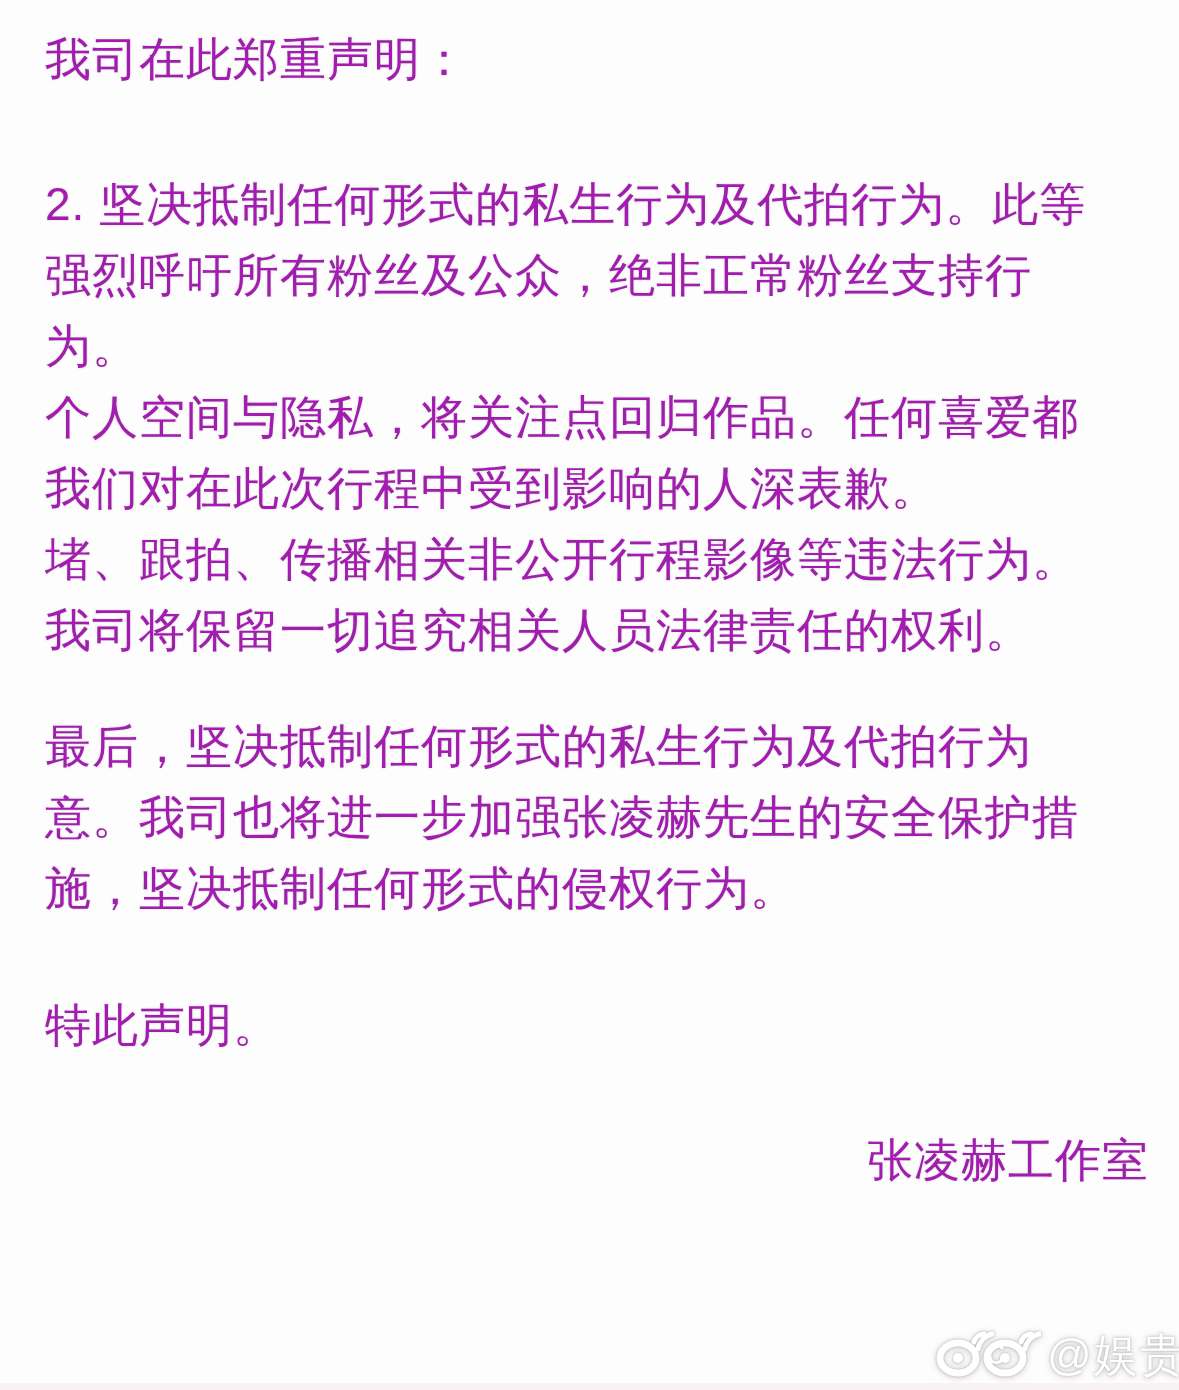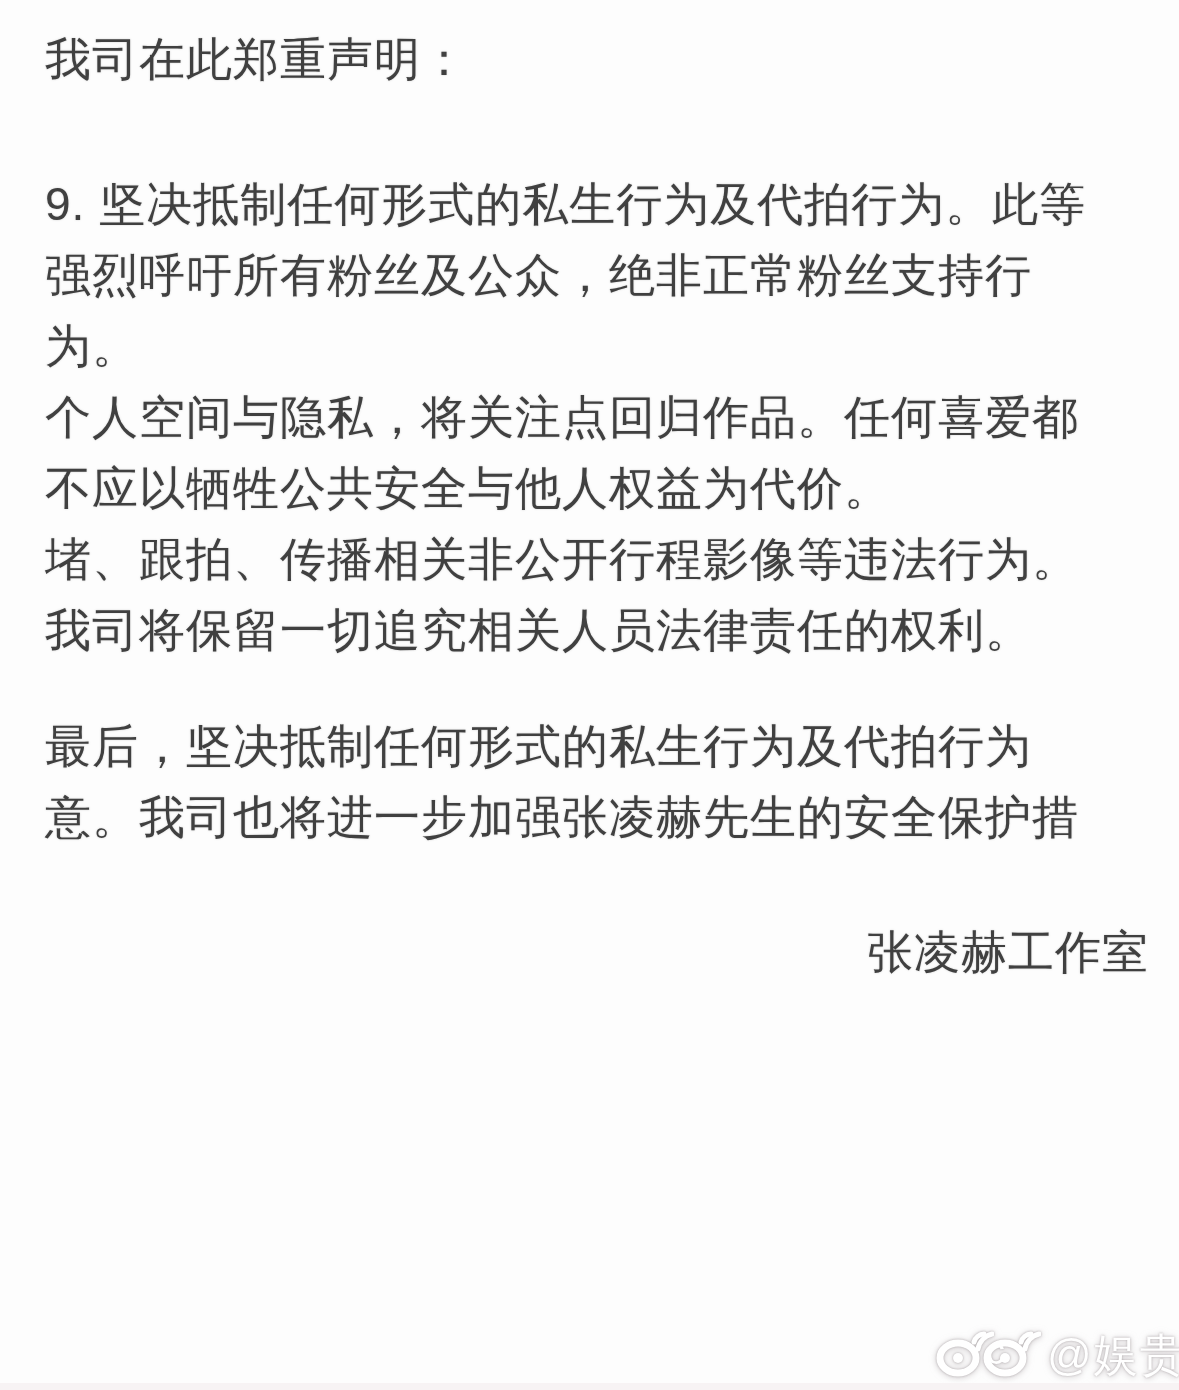--- a/index.html
+++ b/index.html
@@ -22,7 +22,7 @@
     font-size: 46px;
     line-height: 71px;
     letter-spacing: 1px;
-    color: #404040;
+    color: #a21caf;
     text-shadow: 0 0 2px rgba(110,110,110,0.35);
   }
   .para-body      { margin-top: 74px; }

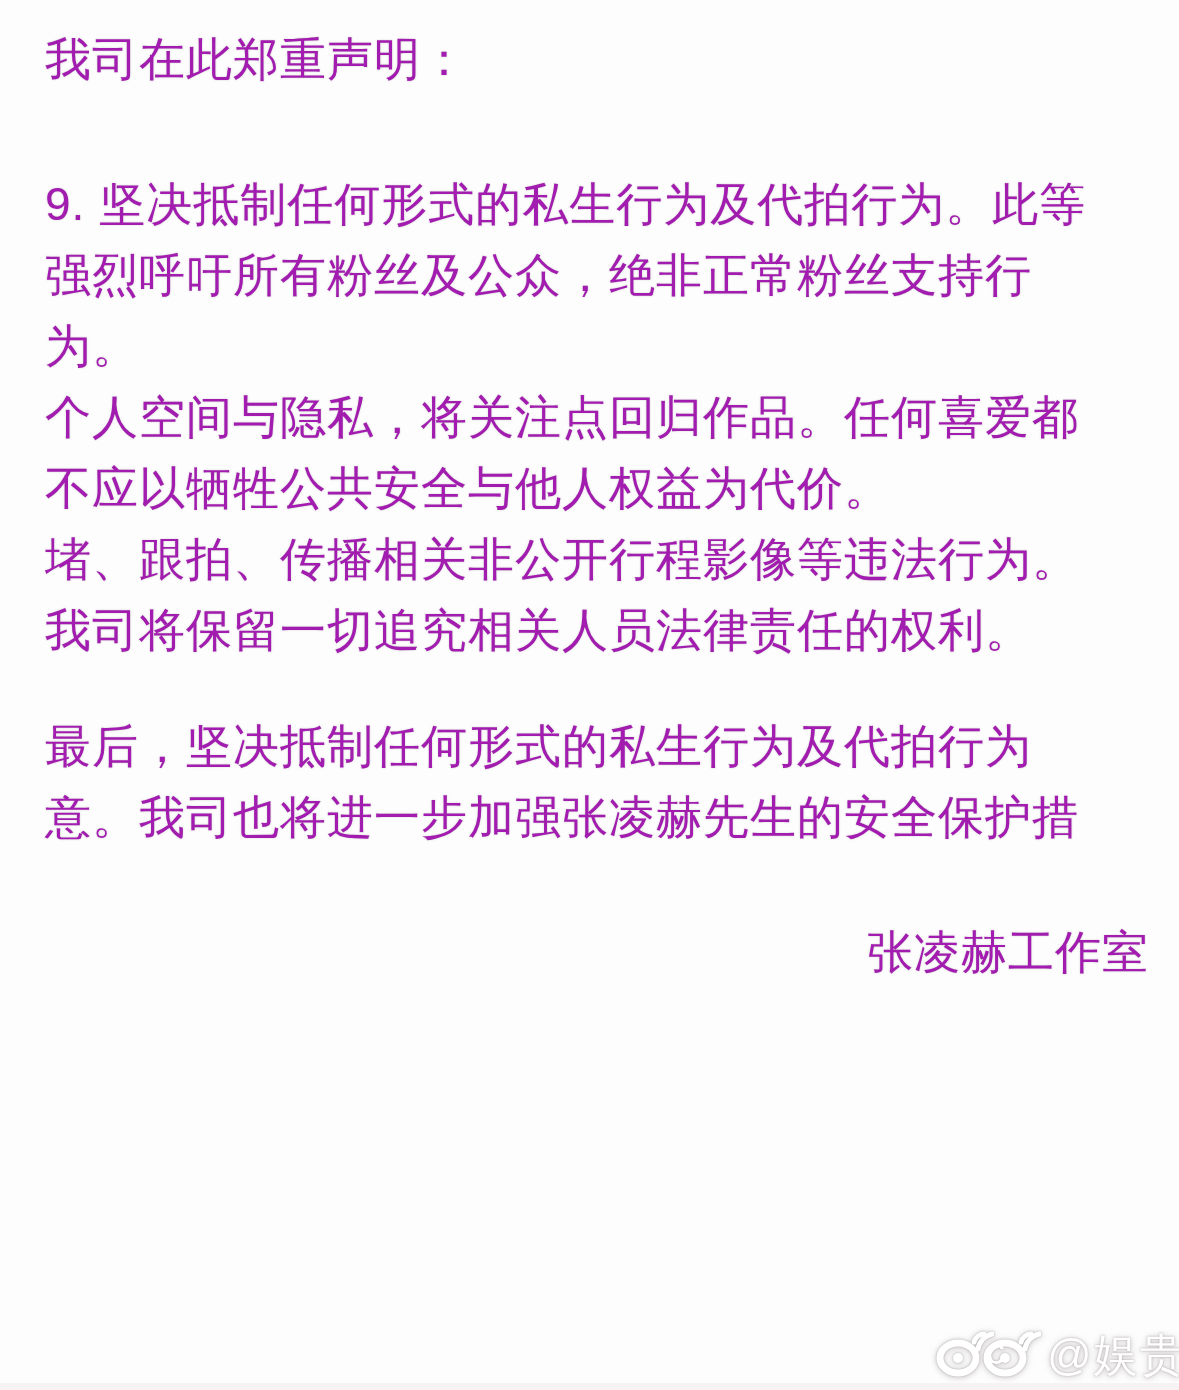--- a/index.html
+++ b/index.html
@@ -75,7 +75,7 @@
     </div>
 
     <div class="para para-body">
-      <div class="line">9. 坚决抵制任何形式的私生行为及代拍行为。此等</div>
+      <div class="line">2. 坚决抵制任何形式的私生行为及代拍行为。此等</div>
       <div class="line">强烈呼吁所有粉丝及公众，绝非正常粉丝支持行</div>
       <div class="line">为。</div>
       <div class="line">个人空间与隐私，将关注点回归作品。任何喜爱都</div>

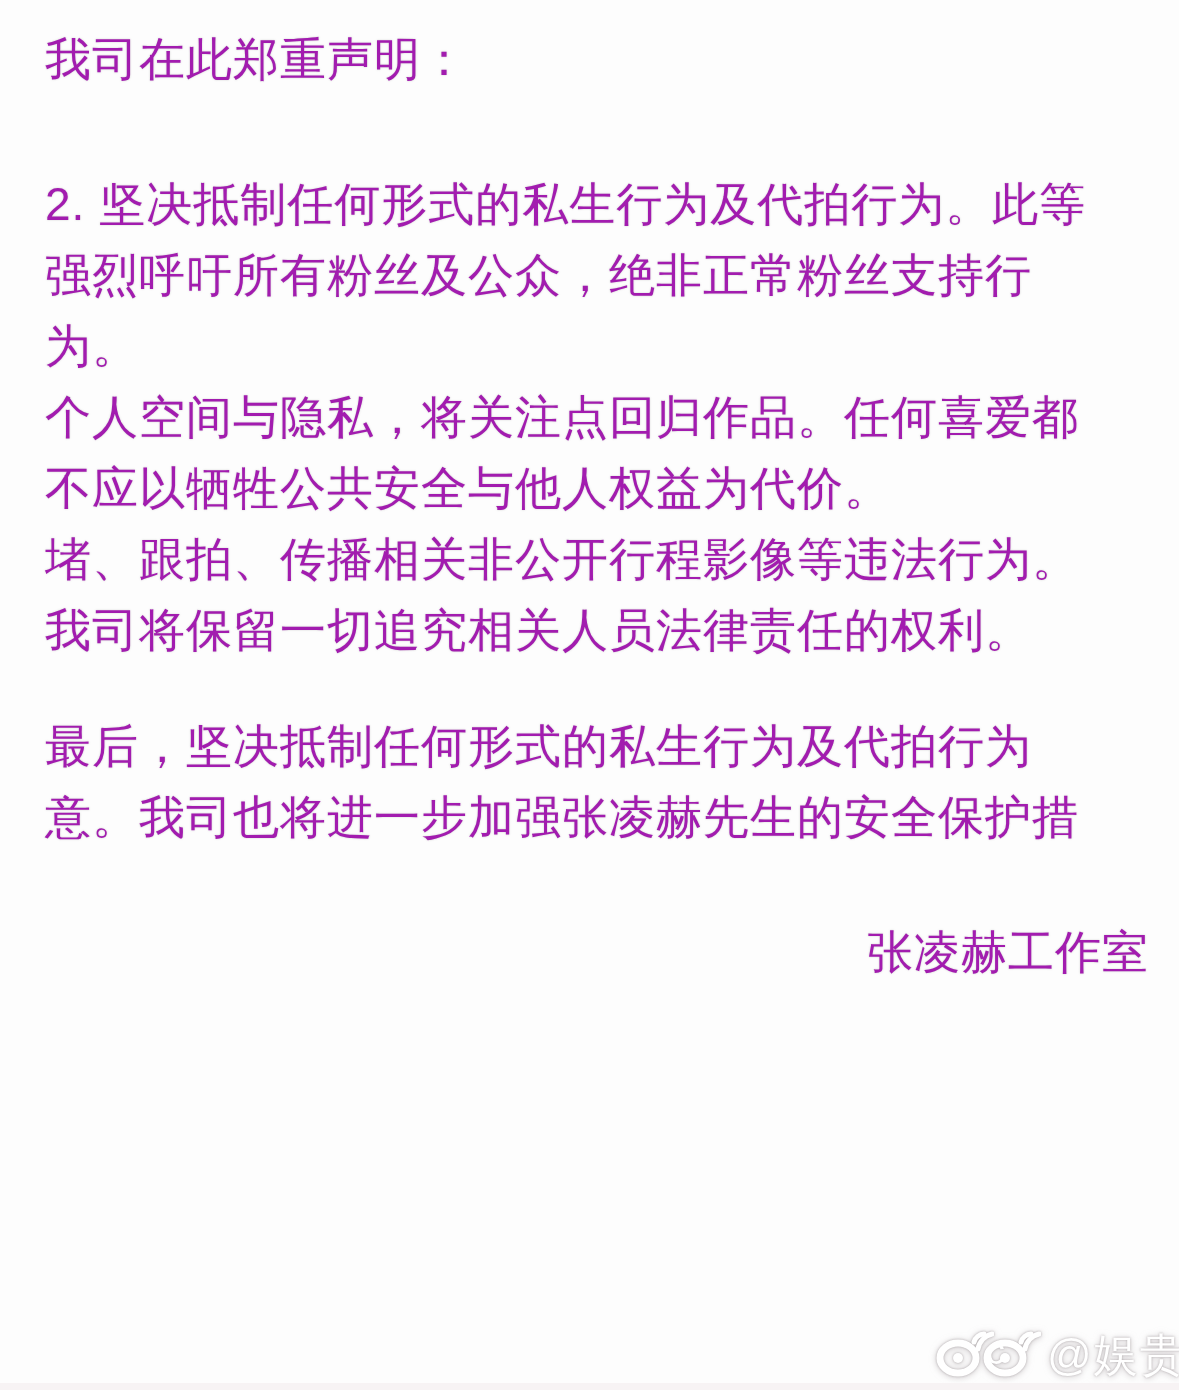--- a/index.html
+++ b/index.html
@@ -79,7 +79,7 @@
       <div class="line">强烈呼吁所有粉丝及公众，绝非正常粉丝支持行</div>
       <div class="line">为。</div>
       <div class="line">个人空间与隐私，将关注点回归作品。任何喜爱都</div>
-      <div class="line">不应以牺牲公共安全与他人权益为代价。</div>
+      <div class="line">我们对在此次行程中受到影响的人深表歉。</div>
       <div class="line">堵、跟拍、传播相关非公开行程影像等违法行为。</div>
       <div class="line">我司将保留一切追究相关人员法律责任的权利。</div>
     </div>

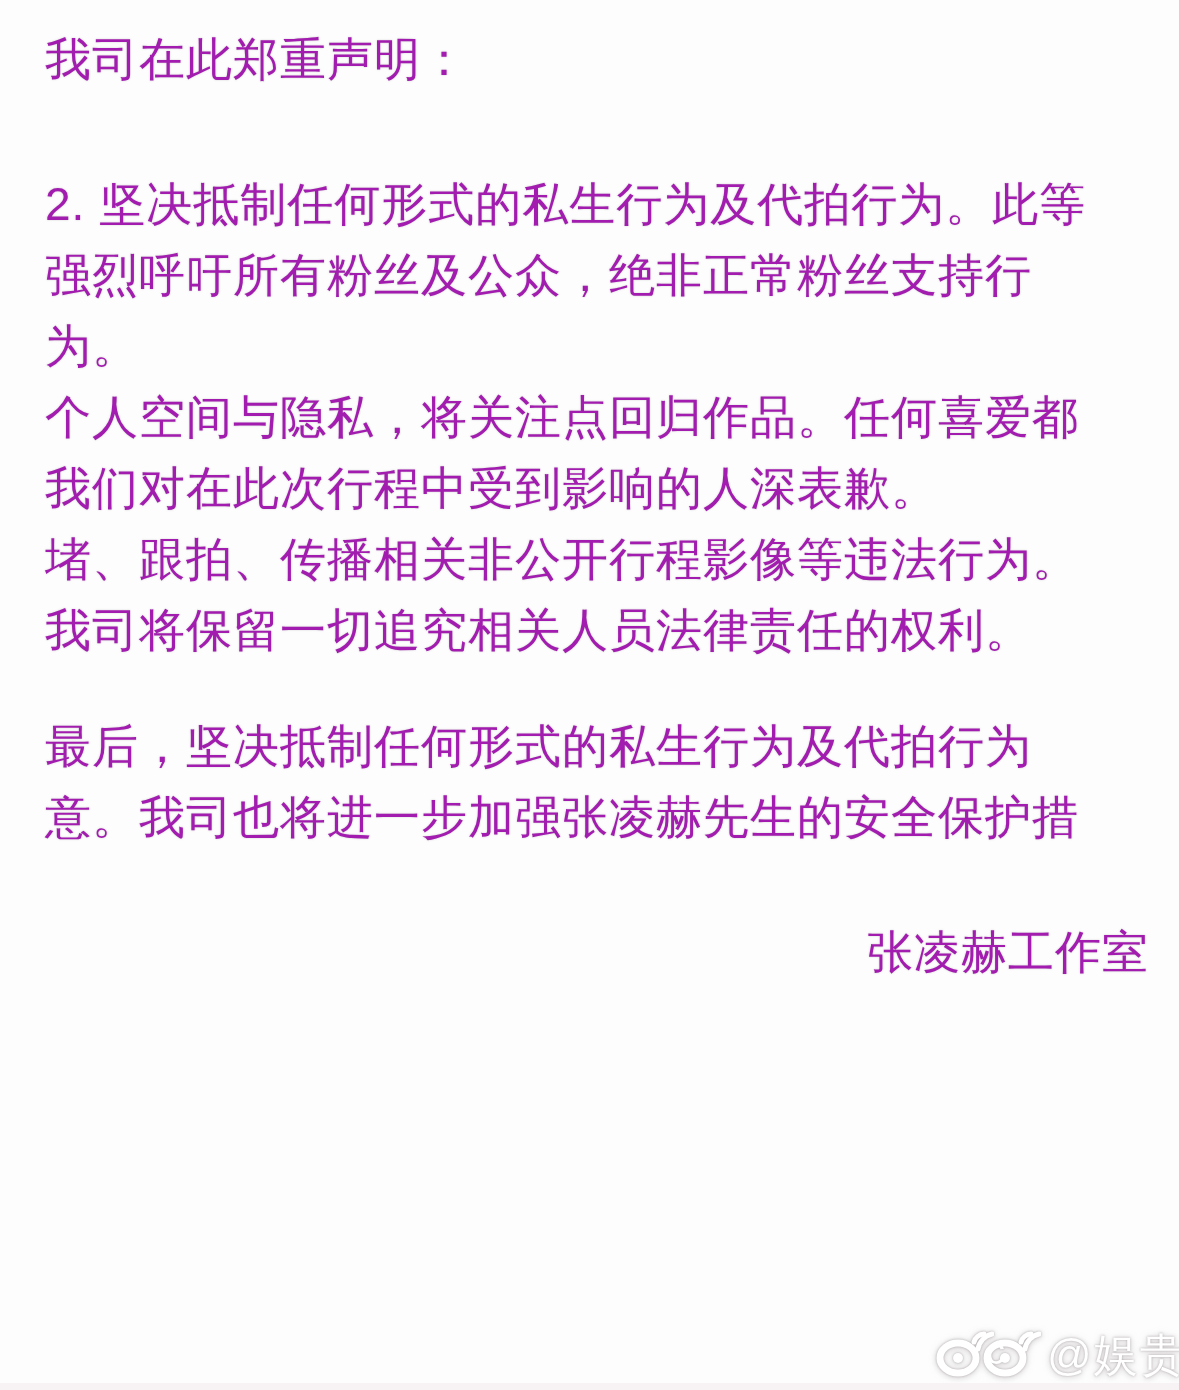--- a/index.html
+++ b/index.html
@@ -87,6 +87,7 @@
     <div class="para para-final">
       <div class="line">最后，坚决抵制任何形式的私生行为及代拍行为</div>
       <div class="line">意。我司也将进一步加强张凌赫先生的安全保护措</div>
+      <div class="line">施，坚决抵制任何形式的侵权行为。</div>
     </div>
 
 

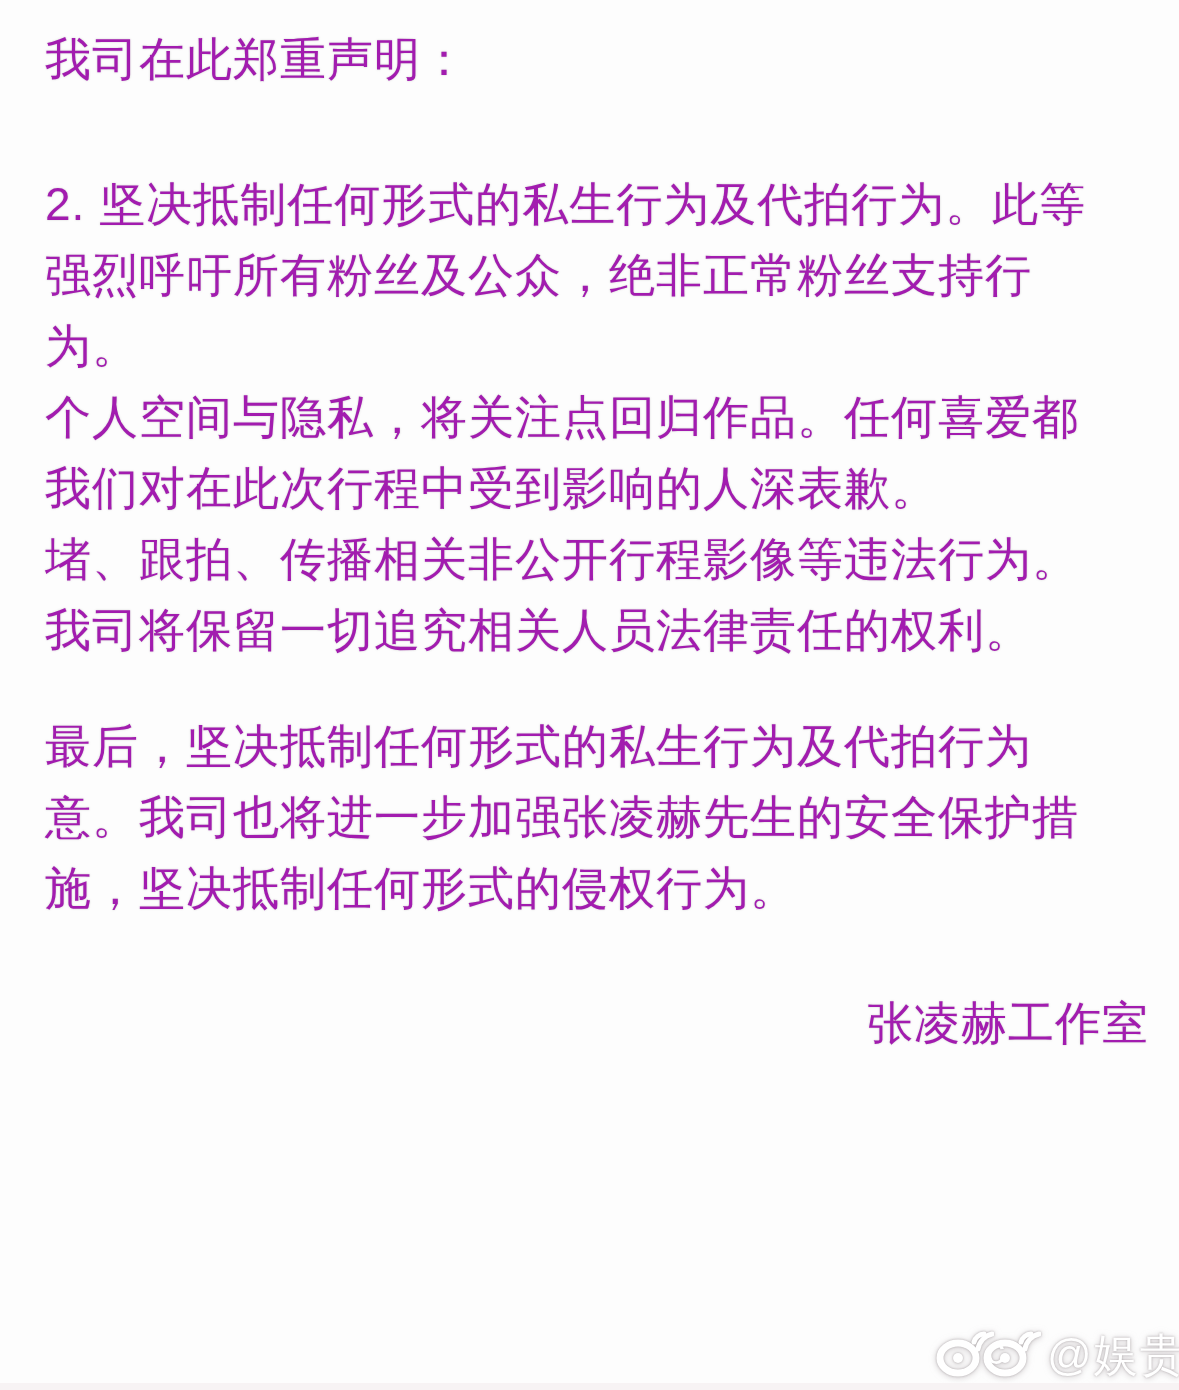--- a/index.html
+++ b/index.html
@@ -90,6 +90,9 @@
       <div class="line">施，坚决抵制任何形式的侵权行为。</div>
     </div>
 
+    <div class="para para-closing">
+      <div class="line">特此声明。</div>
+    </div>
 
     <div class="para para-signature">
       <div class="line">张凌赫工作室</div>

